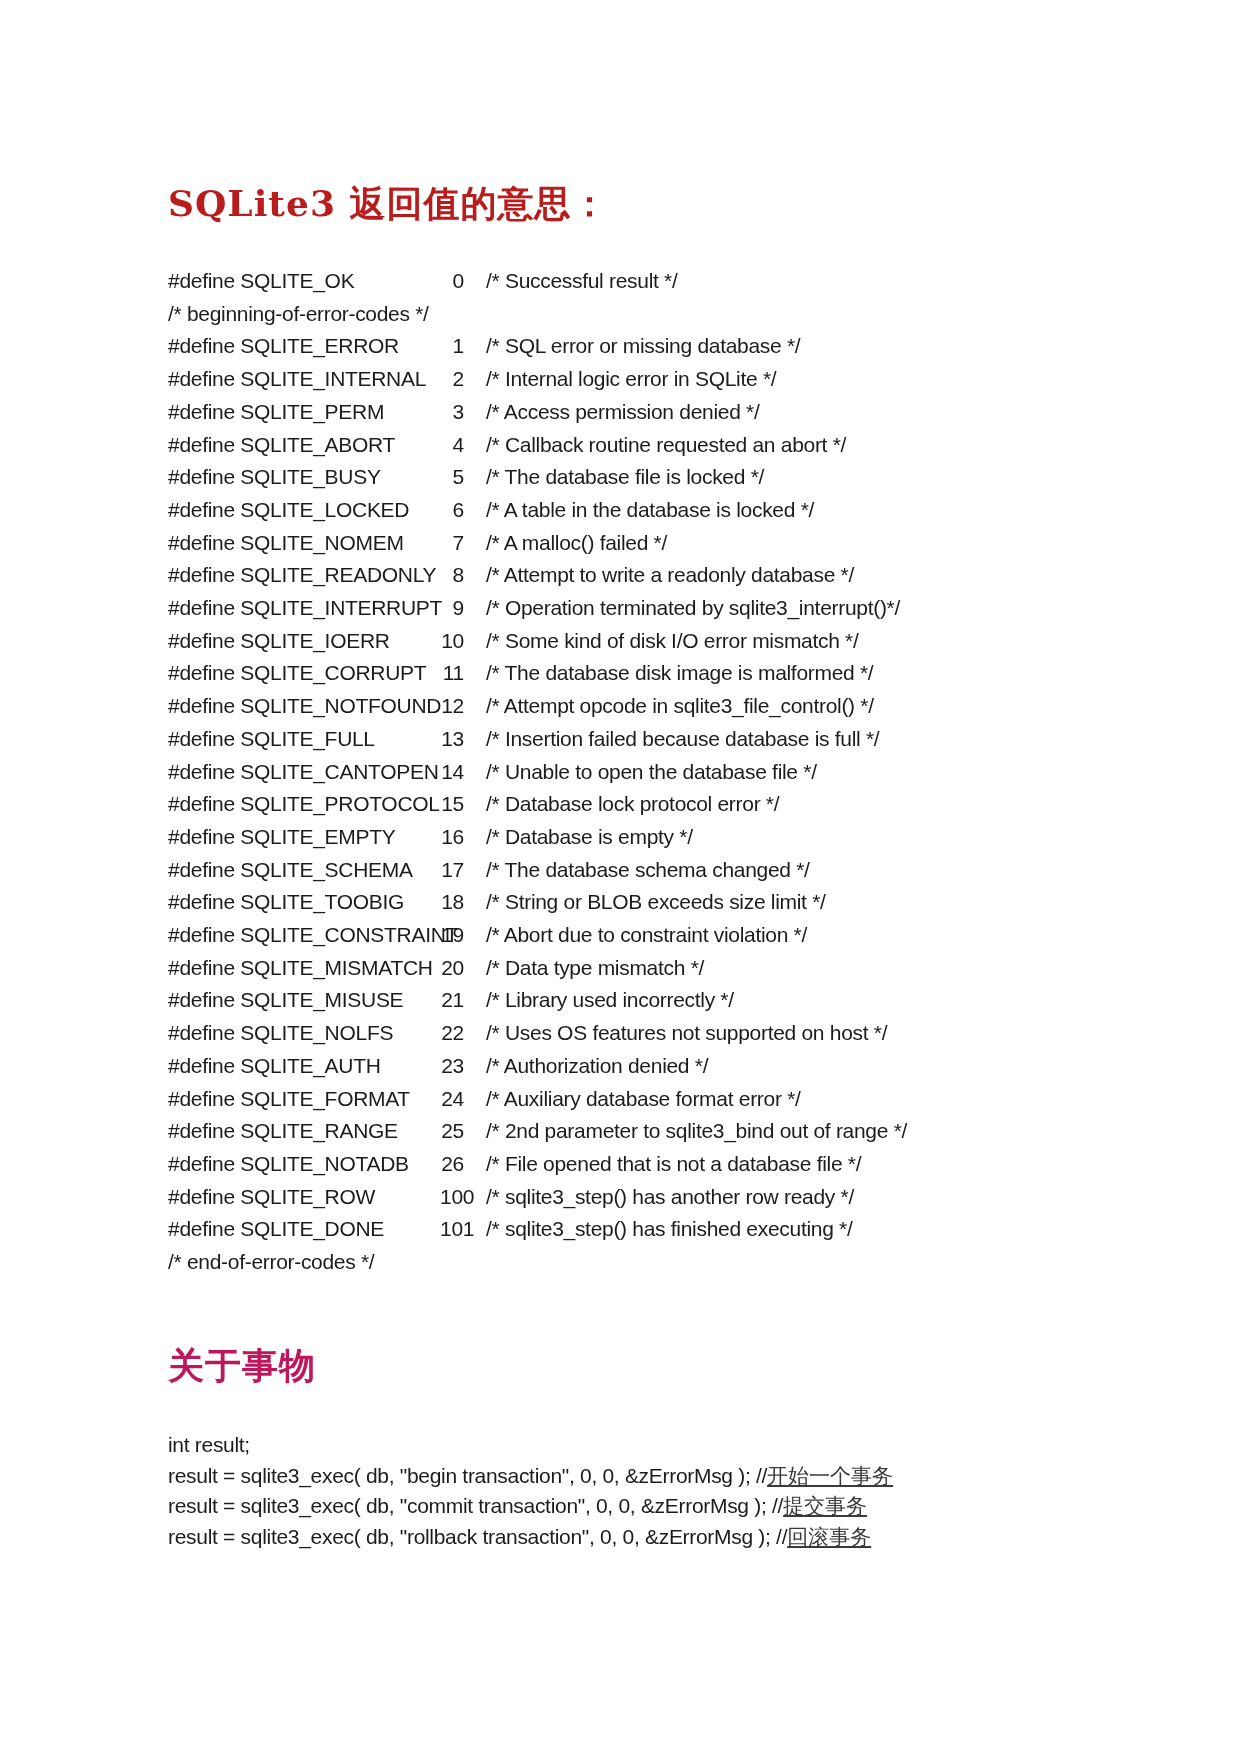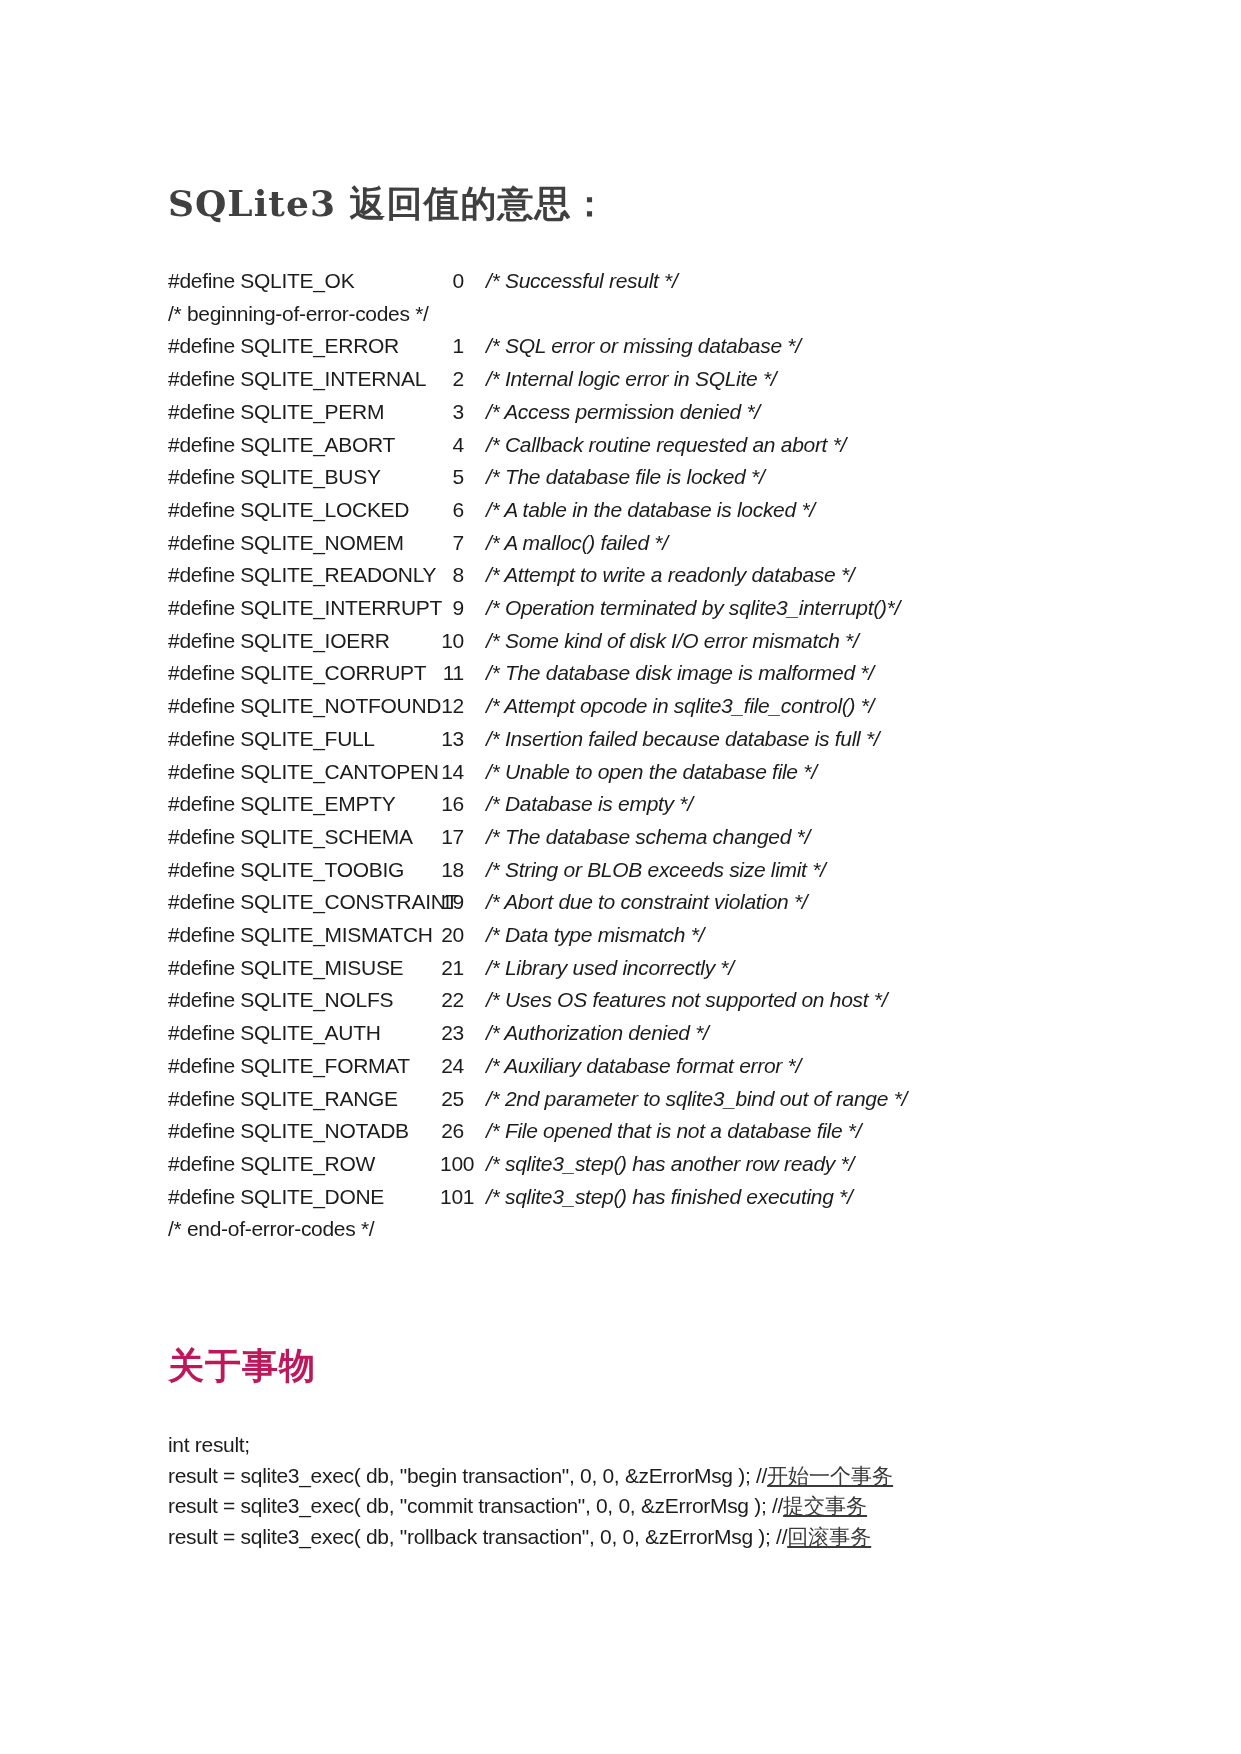--- a/index.html
+++ b/index.html
@@ -26,7 +26,7 @@
     font-weight: 700;
     font-size: 36px;
     letter-spacing: 1px;
-    color: #404040;
+    color: #b91c1c;
     white-space: nowrap;
   }
   .code-list {

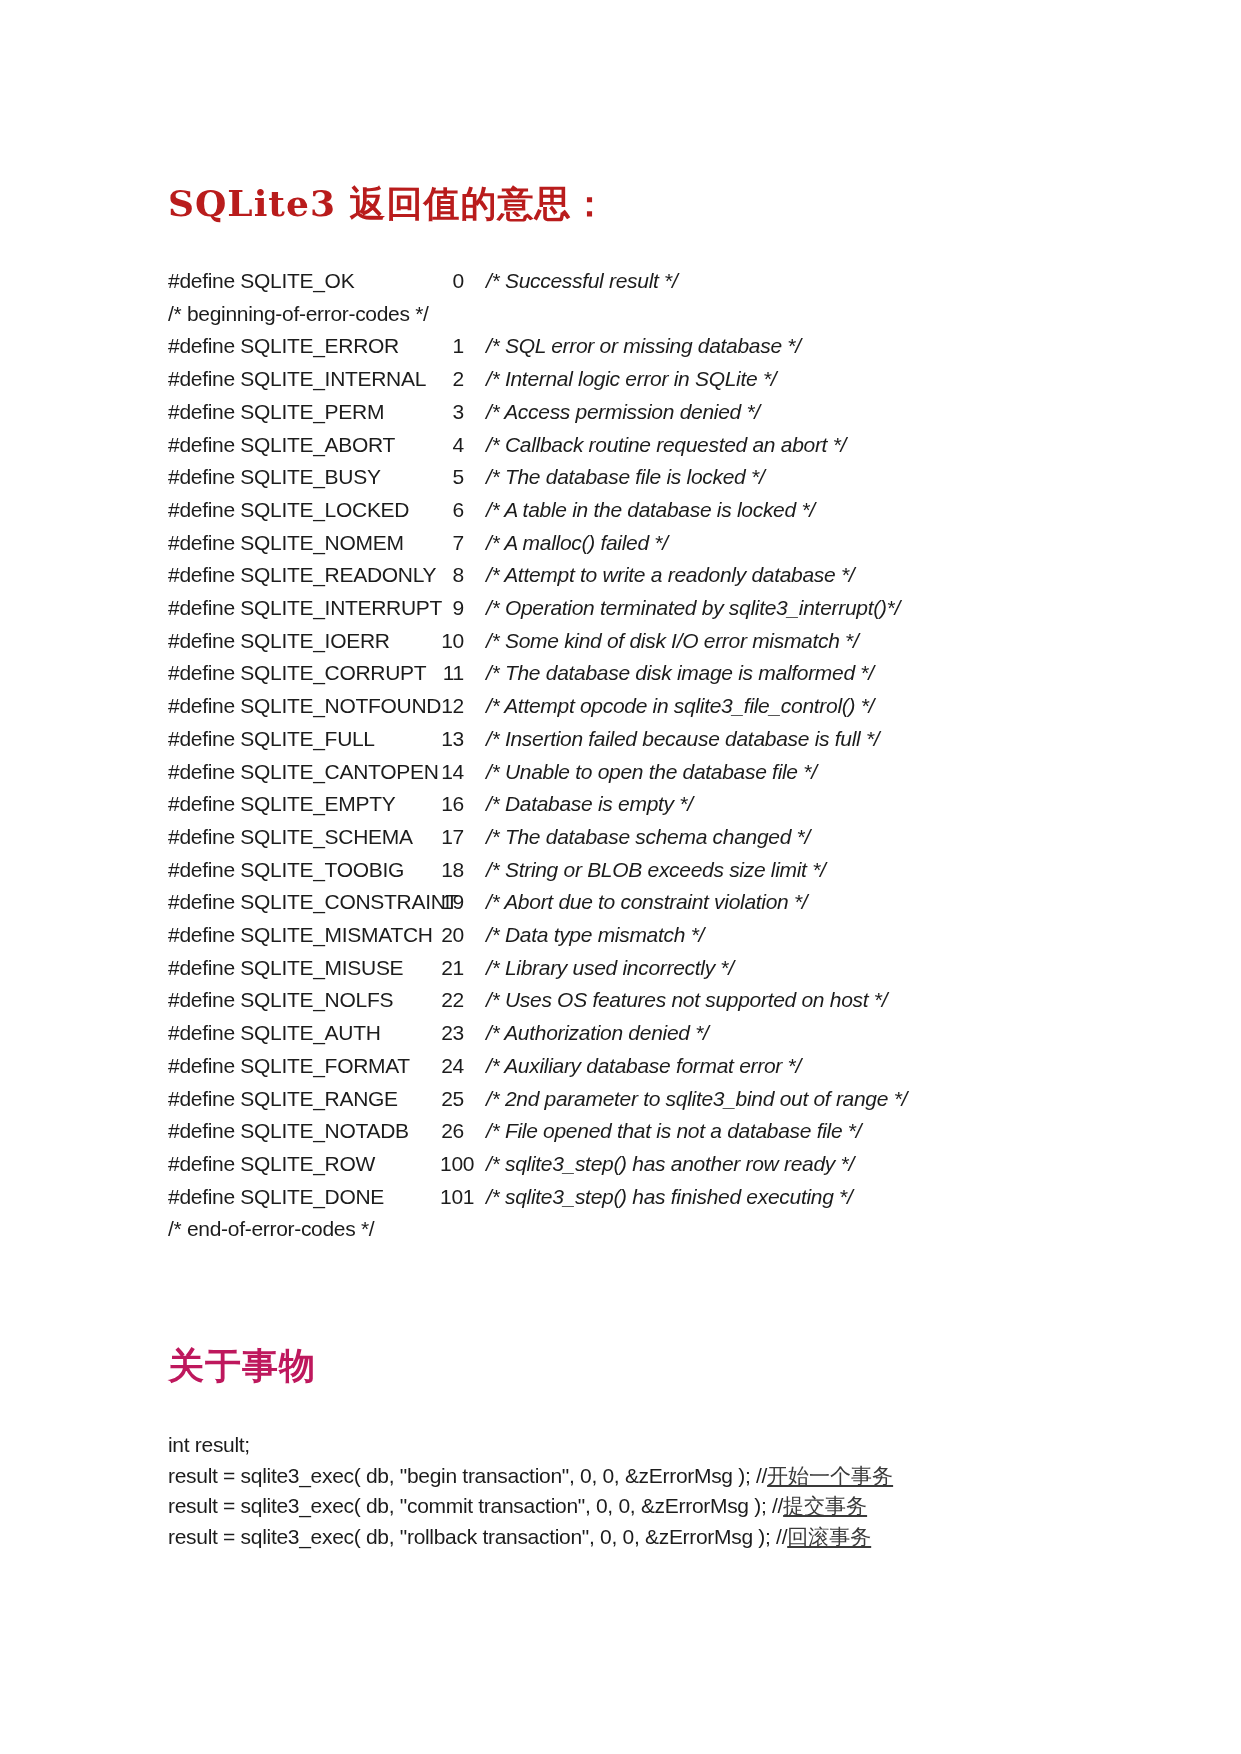--- a/index.html
+++ b/index.html
@@ -51,7 +51,6 @@
   .def-comment {
     display: inline-block;
     margin-left: 22px;
-    font-style: italic;
   }
   .full-comment { display: inline-block; }
   .section-title {

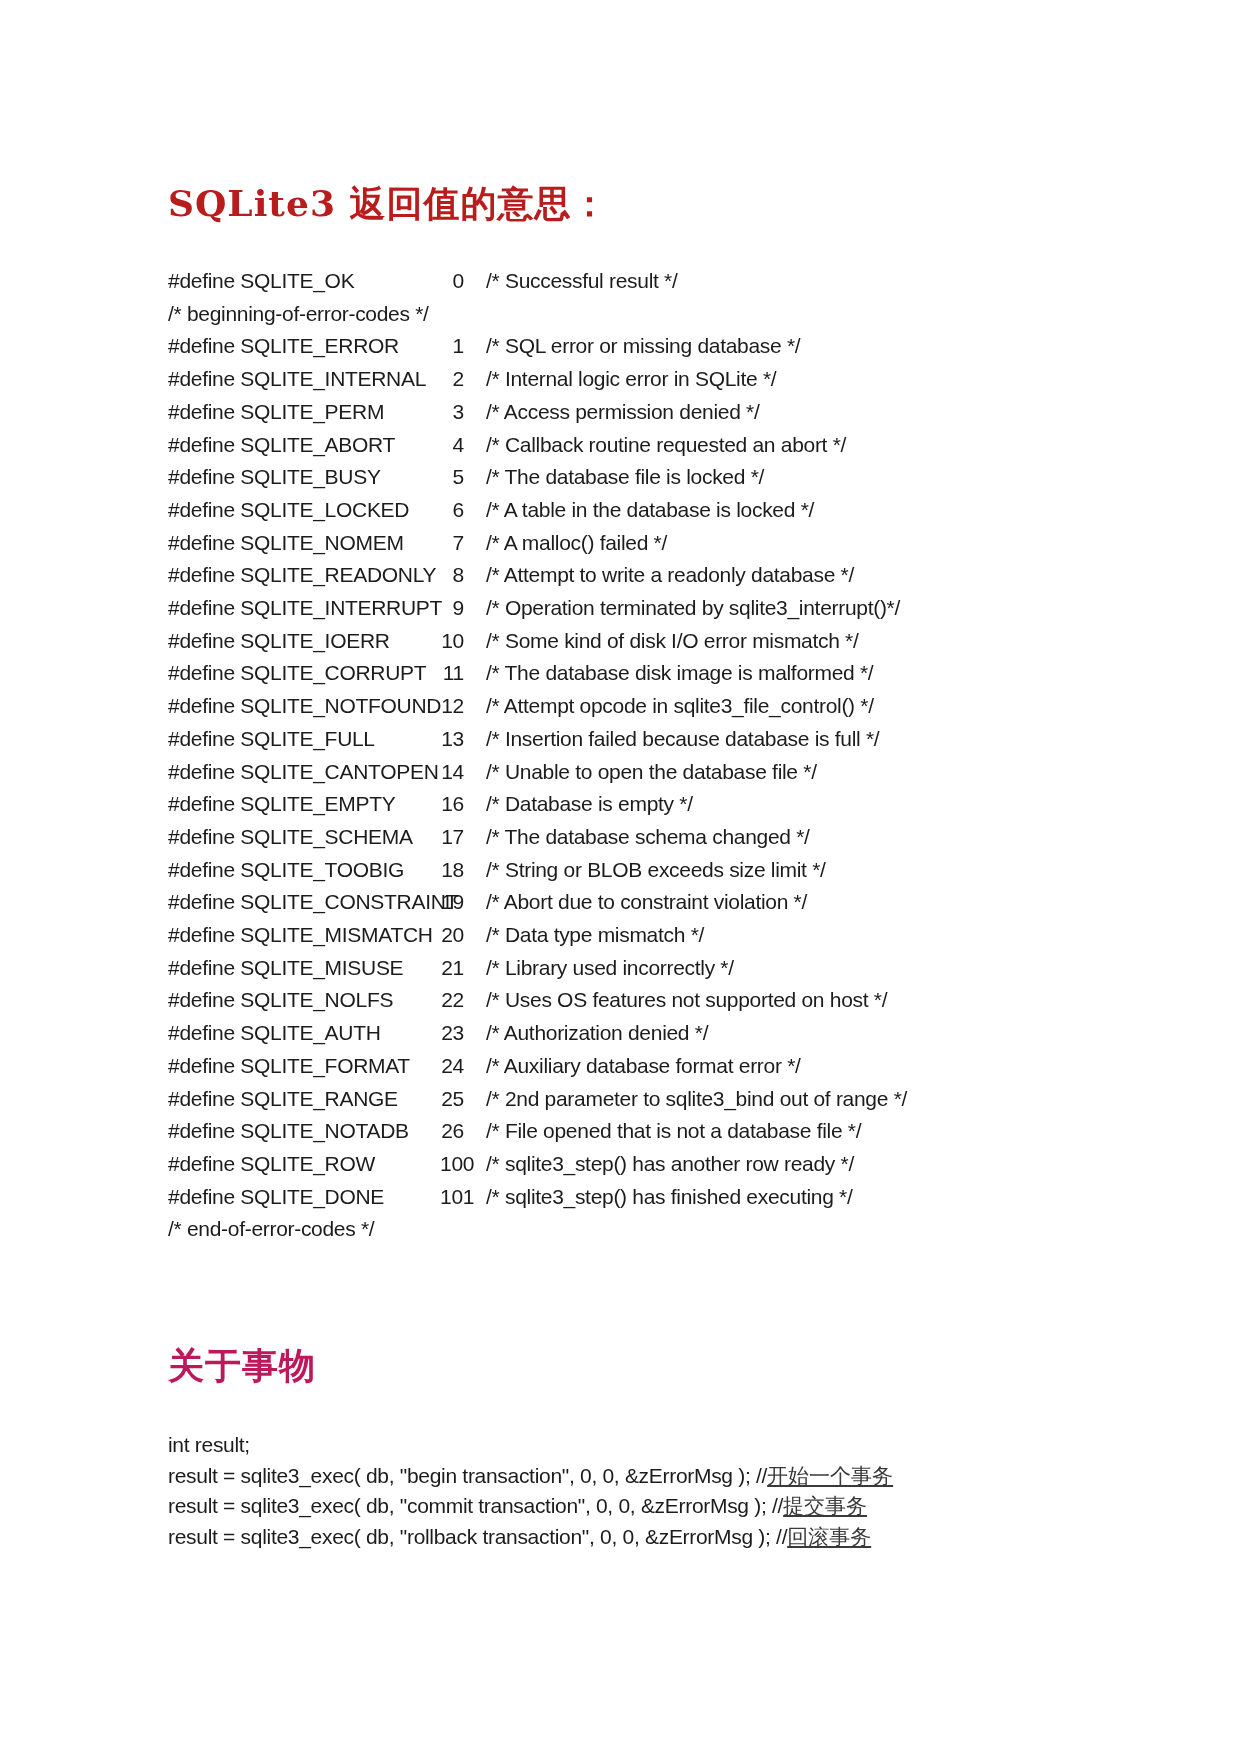--- a/index.html
+++ b/index.html
@@ -112,6 +112,7 @@
 
     <div class="code-line"><span class="def-name">#define SQLITE_CANTOPEN</span><span class="def-num">14</span><span class="def-comment">/* Unable to open the database file */</span></div>
 
+    <div class="code-line"><span class="def-name">#define SQLITE_PROTOCOL</span><span class="def-num">15</span><span class="def-comment">/* Database lock protocol error */</span></div>
 
     <div class="code-line"><span class="def-name">#define SQLITE_EMPTY</span><span class="def-num">16</span><span class="def-comment">/* Database is empty */</span></div>
 

